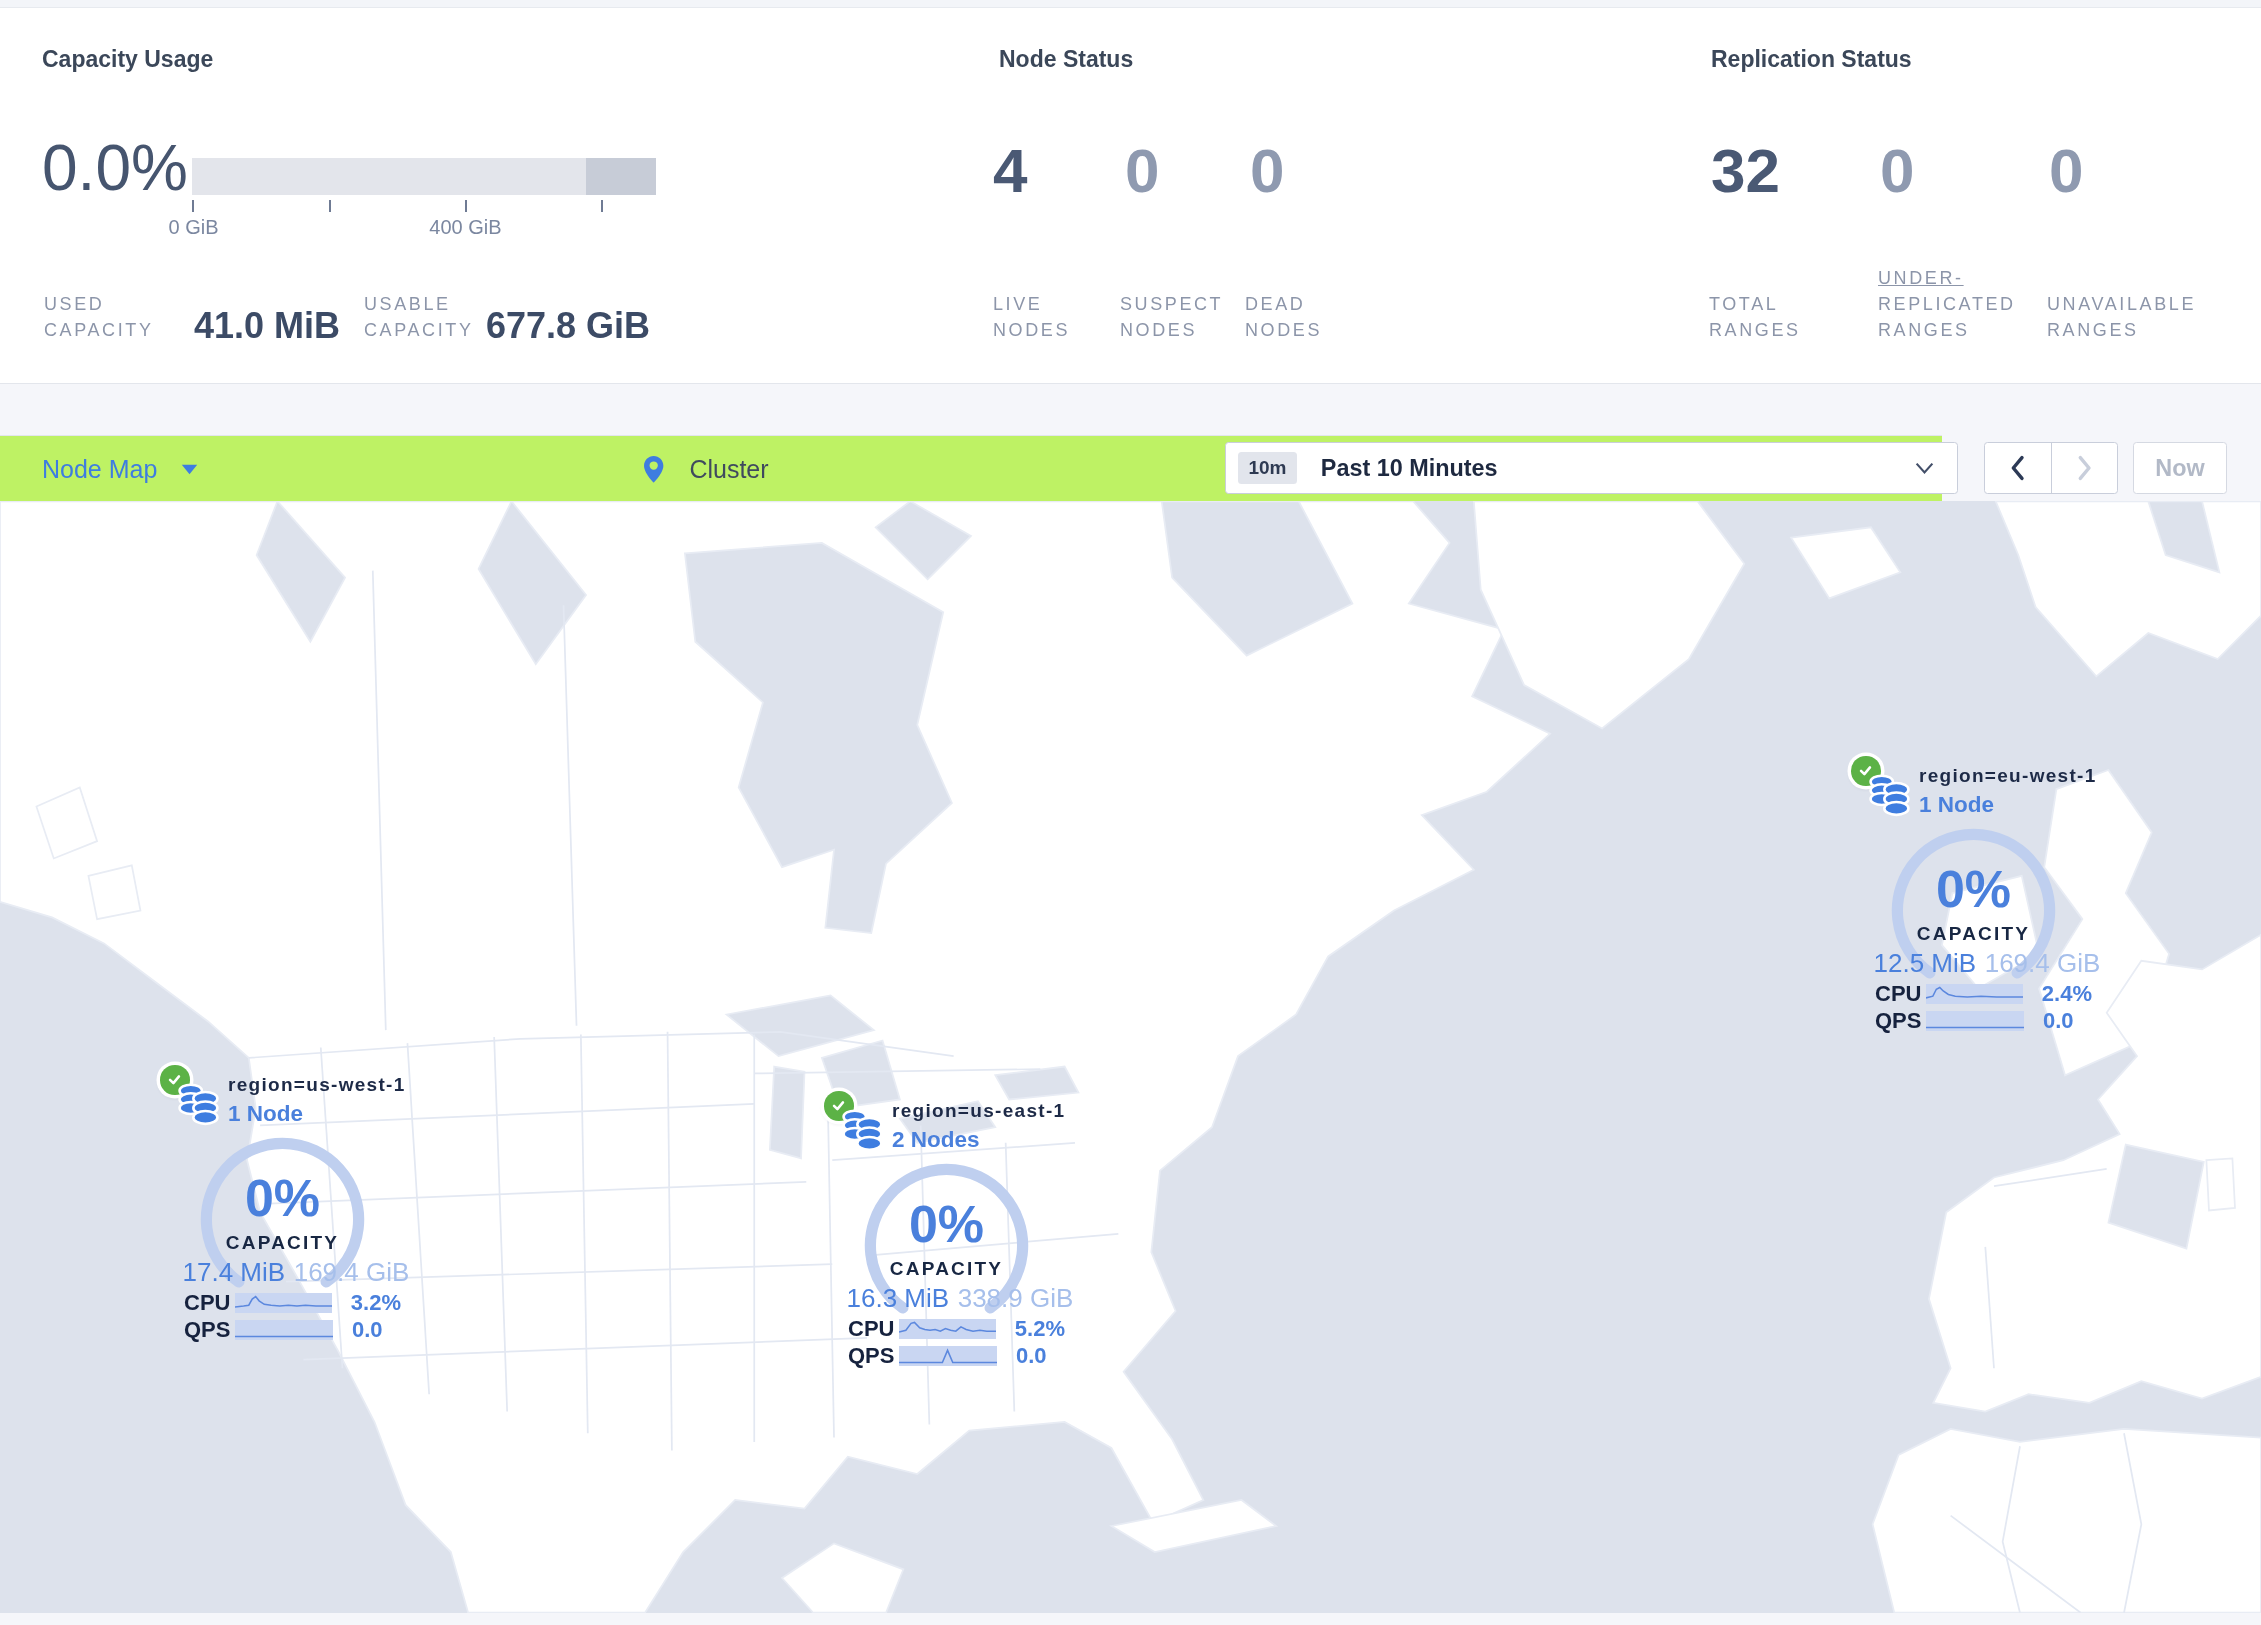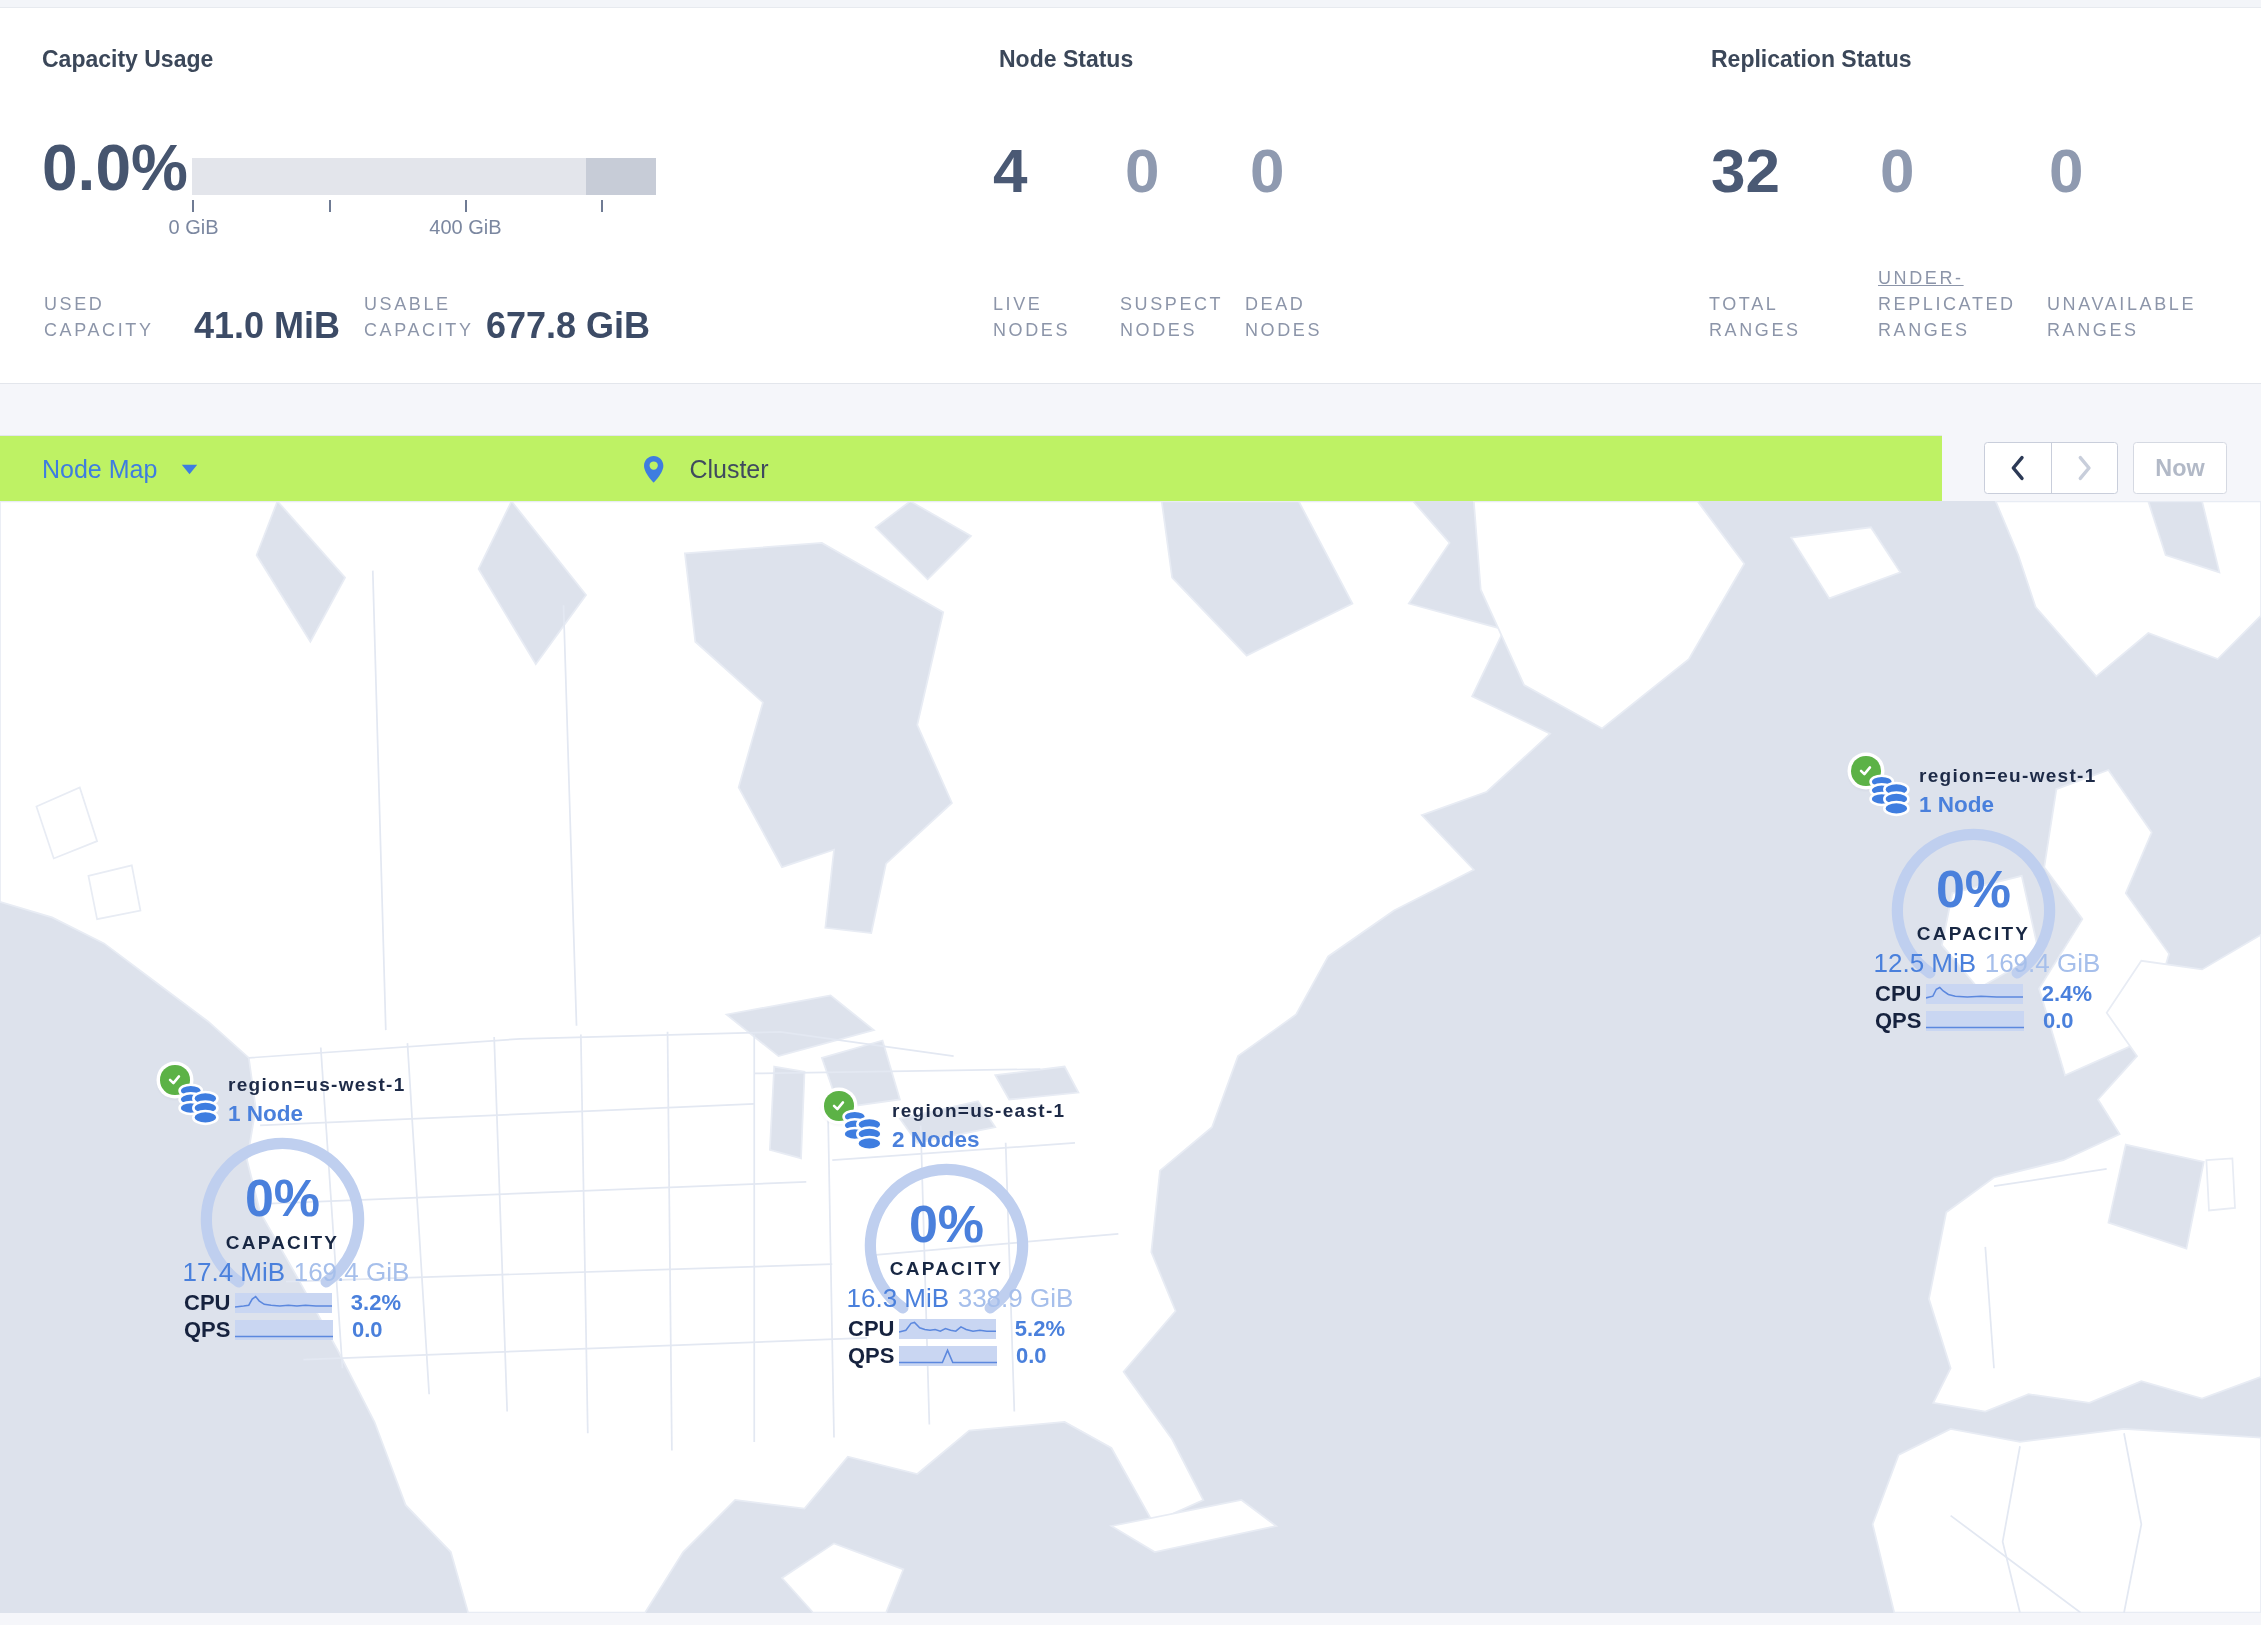--- a/index.html
+++ b/index.html
@@ -15,7 +15,7 @@
   .statlabel{position:absolute;top:283px;font-size:18px;letter-spacing:2.6px;color:#8c95a9;line-height:26px;}
   .statlabel .l0{display:block;height:26px;margin-top:-26px;text-decoration:underline;}
   .statlabel span{display:block;}
-  .cap-pct{position:absolute;left:42px;top:128px;font-size:64px;font-weight:bold;color:#46556f;line-height:1;}
+  .cap-pct{position:absolute;left:42px;top:128px;font-size:64px;font-weight:normal;color:#46556f;line-height:1;}
   .cap-bar{position:absolute;left:192px;top:150px;width:464px;height:37px;background:#e3e5eb;}
   .cap-bar .darkseg{position:absolute;right:0;top:0;width:70px;height:37px;background:#c7ccd7;}
   .tick{position:absolute;top:192px;width:1.7px;height:12px;background:#6f7b94;}

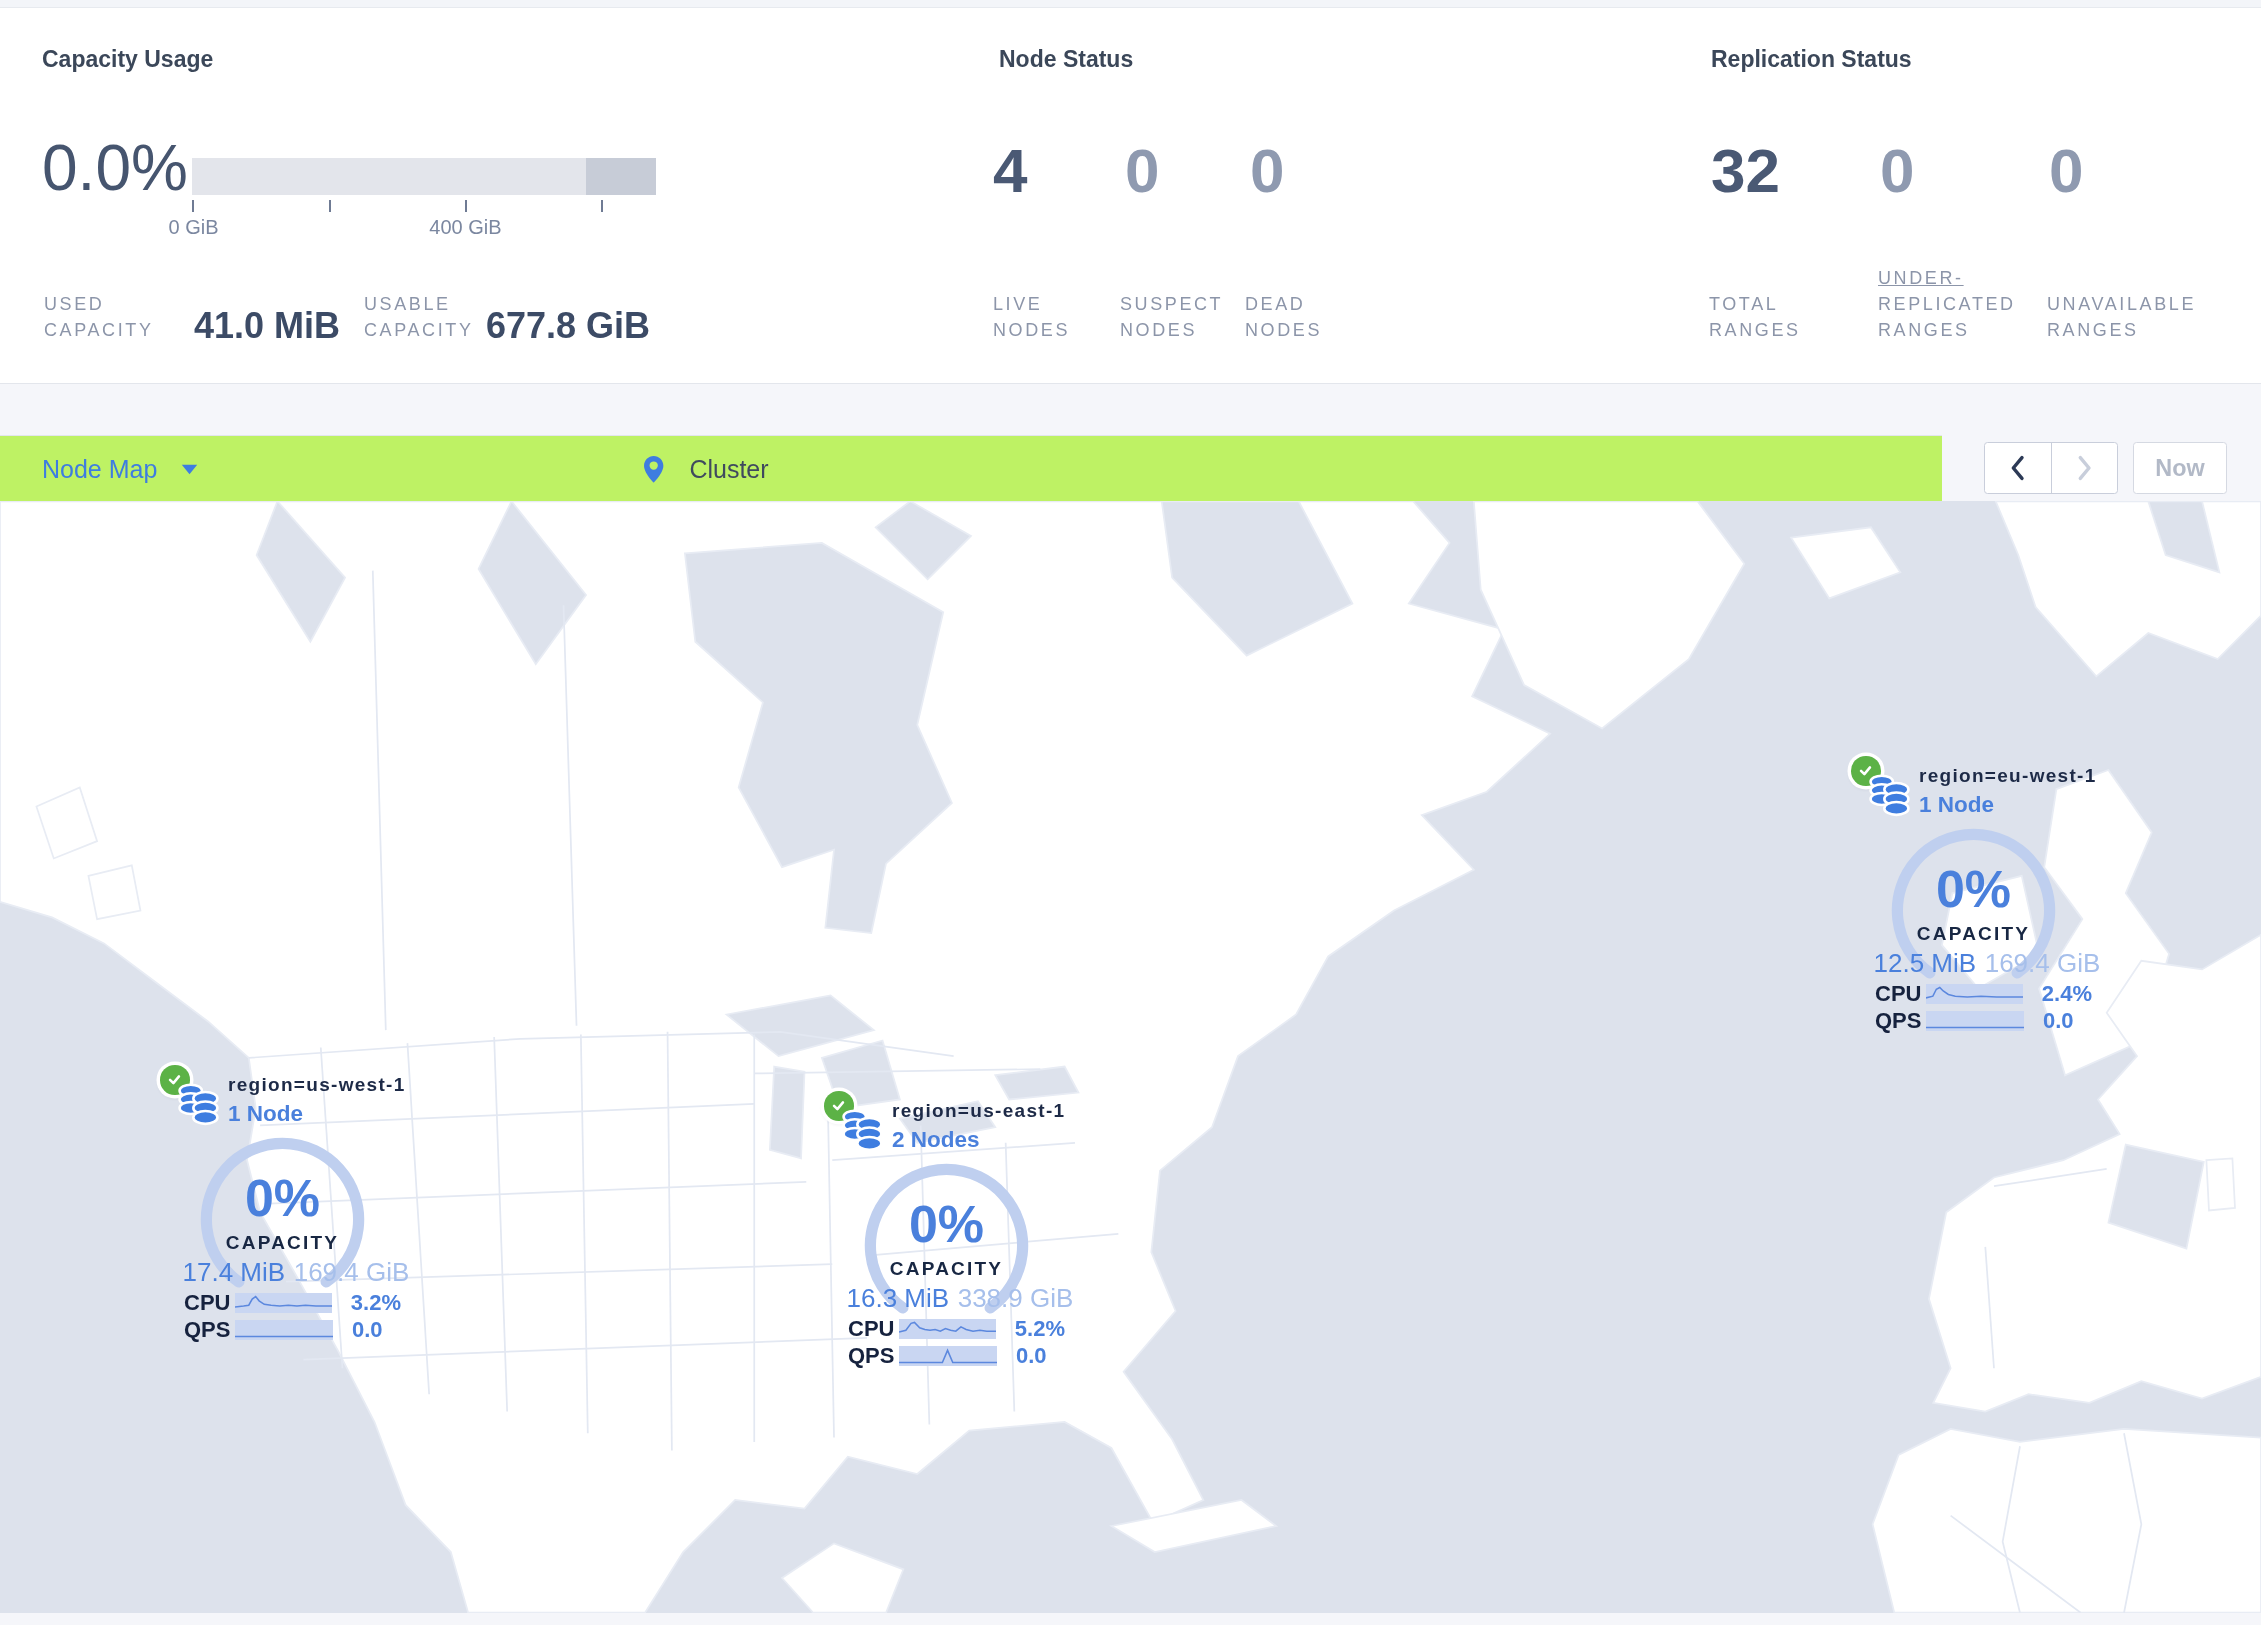--- a/index.html
+++ b/index.html
@@ -149,6 +149,15 @@
       </svg>
       <span>Cluster</span>
     </div>
+    <div class="timesel">
+      <span class="badge">10m</span>
+      <span class="tlabel">Past 10 Minutes</span>
+      <span class="chev">
+        <svg width="21" height="14" viewBox="0 0 24 16">
+            <polyline points="3,3 12,13 21,3" fill="none" stroke="#434f69" stroke-width="2.5"></polyline>
+          </svg>
+      </span>
+    </div>
     <div class="arrows">
       <div class="abtn">
         <svg width="17.3" height="26" viewBox="0 0 20 30">

